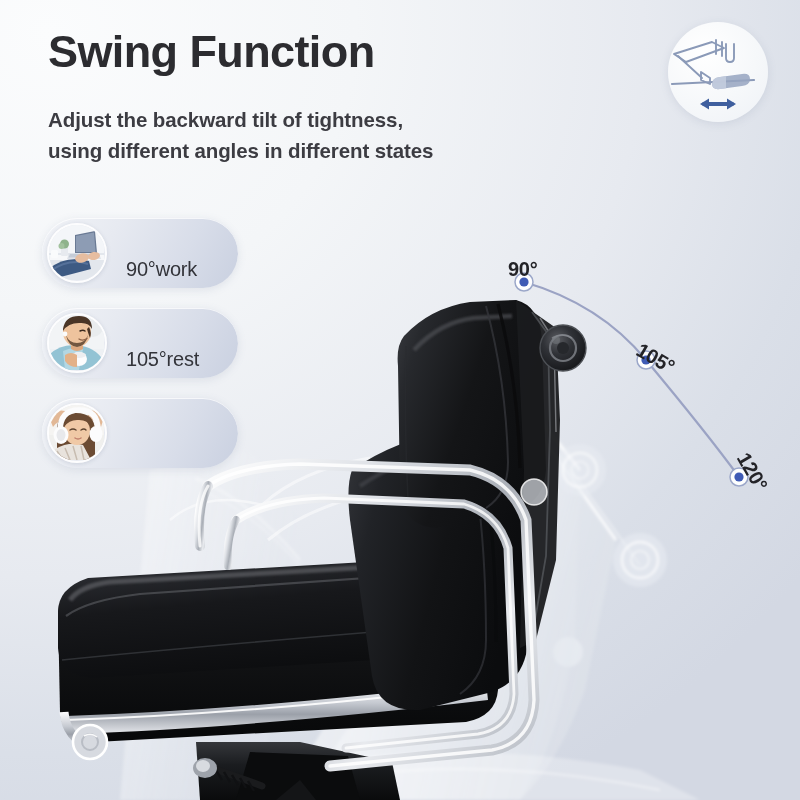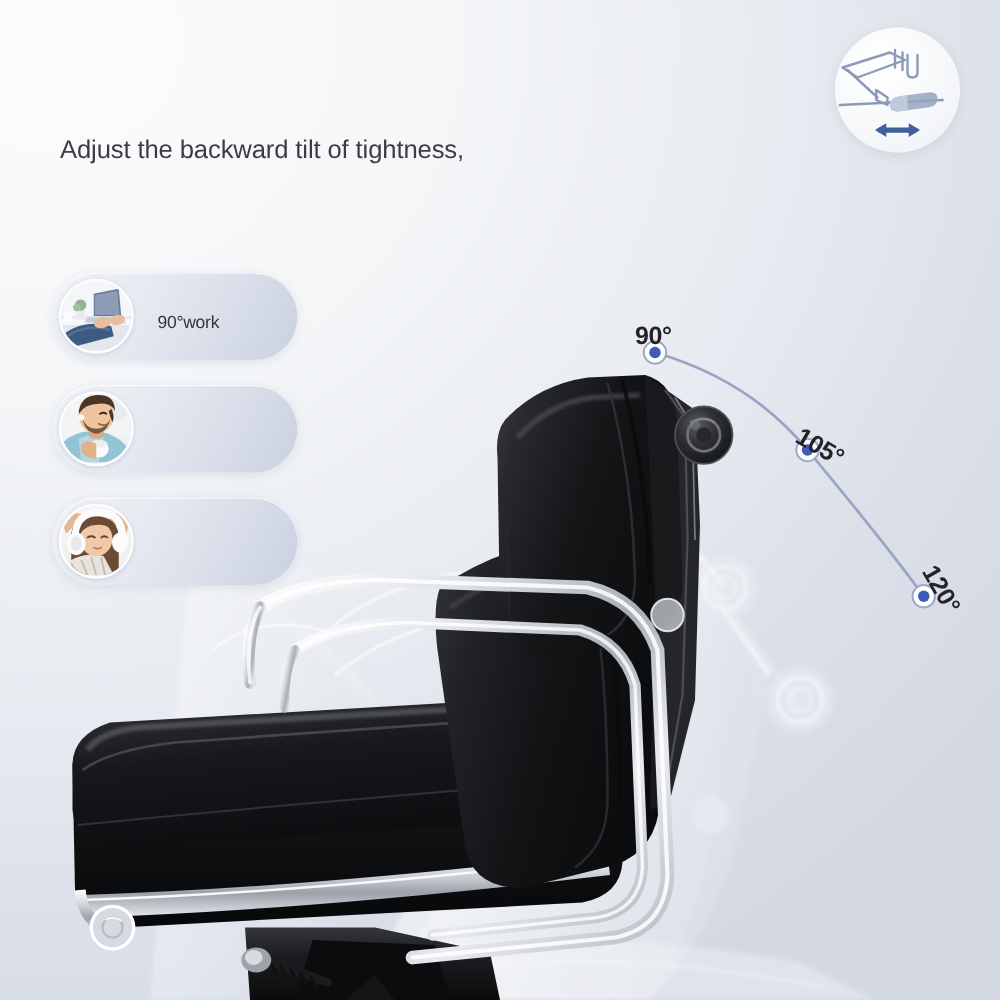--- a/index.html
+++ b/index.html
@@ -287,6 +287,7 @@
   <div class="ang-label" style="left:638px;top:337px;transform:rotate(30deg);">105°</div>
   <div class="ang-label" style="left:742px;top:443px;transform:rotate(60deg);">120°</div>
 
+  <div id="title">Swing Function</div>
   <div id="subtitle">
     <div>Adjust the backward tilt of tightness,</div>
   </div>

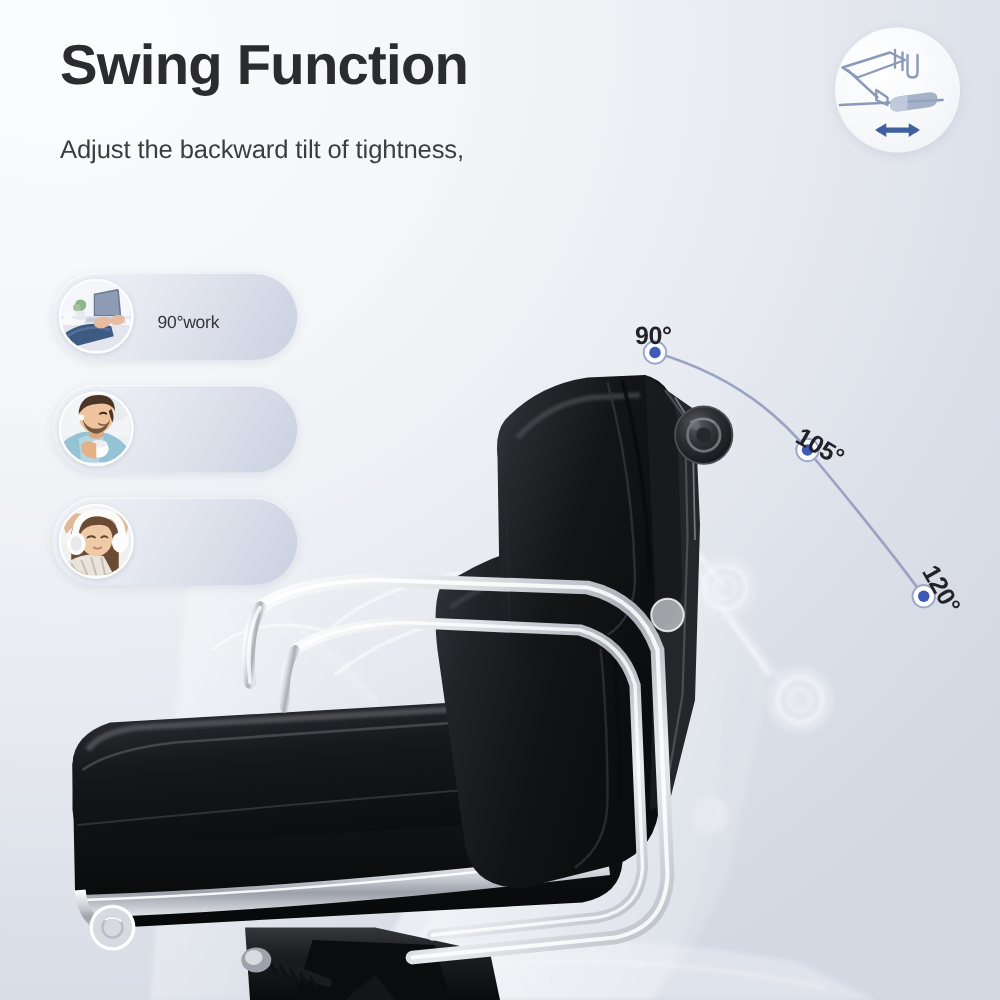--- a/index.html
+++ b/index.html
@@ -21,7 +21,7 @@
   }
   #subtitle{
     position:absolute;left:48px;top:104px;
-    font-size:20.5px;color:#3c3c42;line-height:1.52;font-weight:400;
+    font-size:20.5px;color:#3c3c42;line-height:1.52;font-weight:700;
     letter-spacing:-0.1px;
   }
   #subtitle div{white-space:nowrap;}

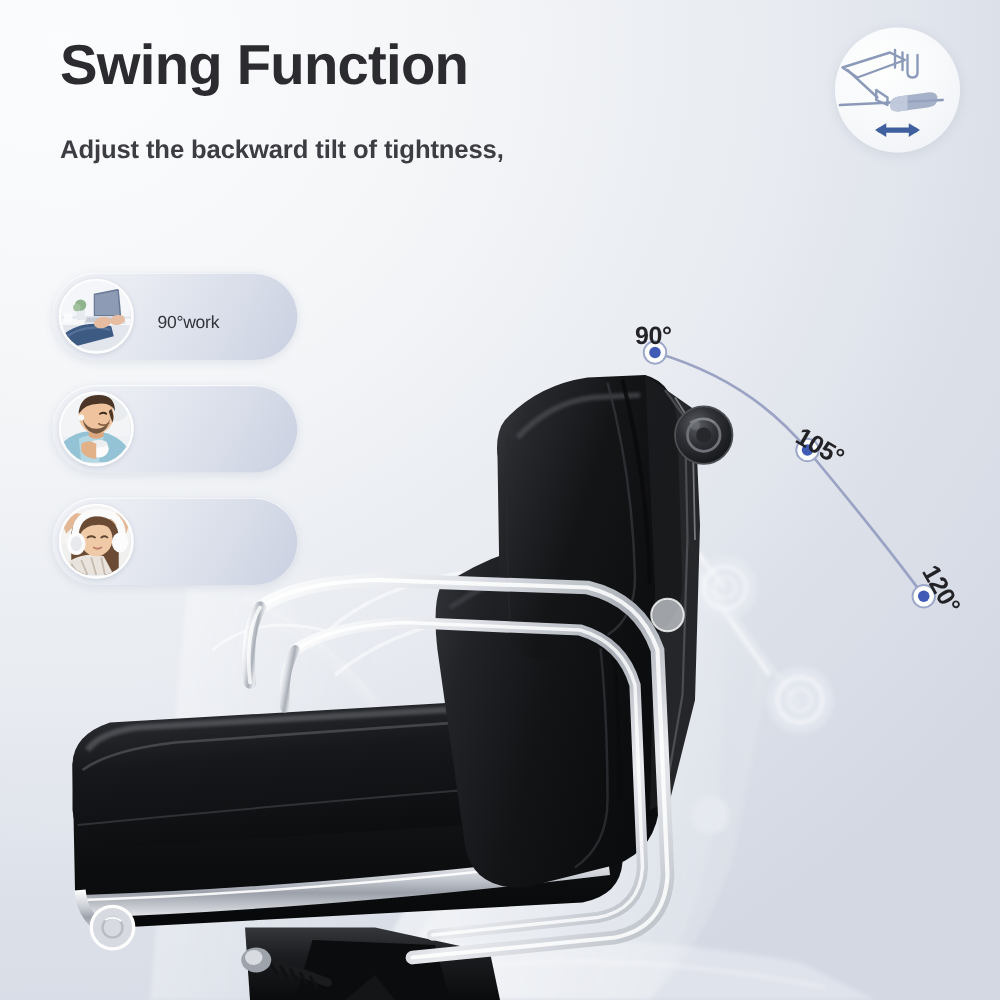--- a/index.html
+++ b/index.html
@@ -290,6 +290,7 @@
   <div id="title">Swing Function</div>
   <div id="subtitle">
     <div>Adjust the backward tilt of tightness,</div>
+    <div>using different angles in different states</div>
   </div>
 
   <div id="badge">

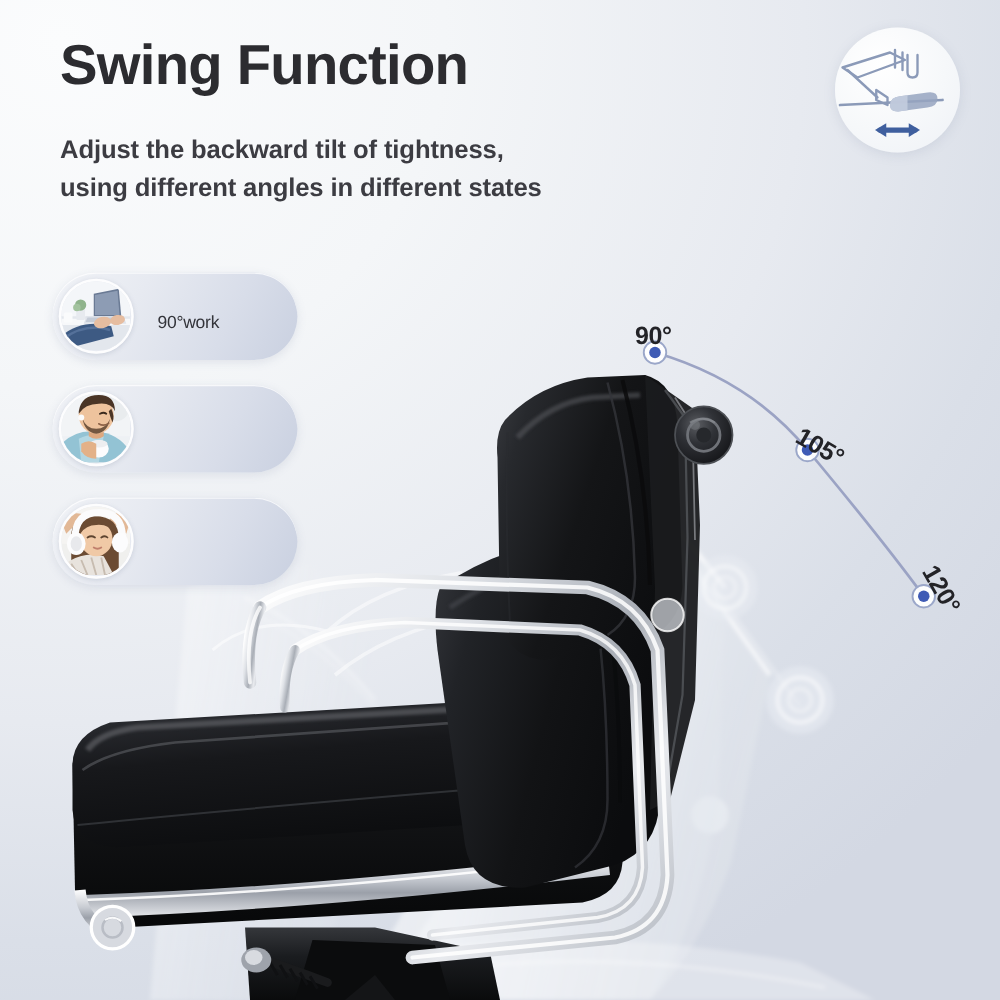--- a/index.html
+++ b/index.html
@@ -50,9 +50,9 @@
   }
   .pill-photo svg{display:block;}
   .pill-label{
-    position:absolute;left:84px;top:4px;height:70px;
+    position:absolute;left:84px;top:16px;height:70px;
     display:flex;align-items:center;
-    font-size:14px;color:#33343a;letter-spacing:-0.2px;white-space:nowrap;
+    font-size:20px;color:#33343a;letter-spacing:-0.2px;white-space:nowrap;
   }
 
   

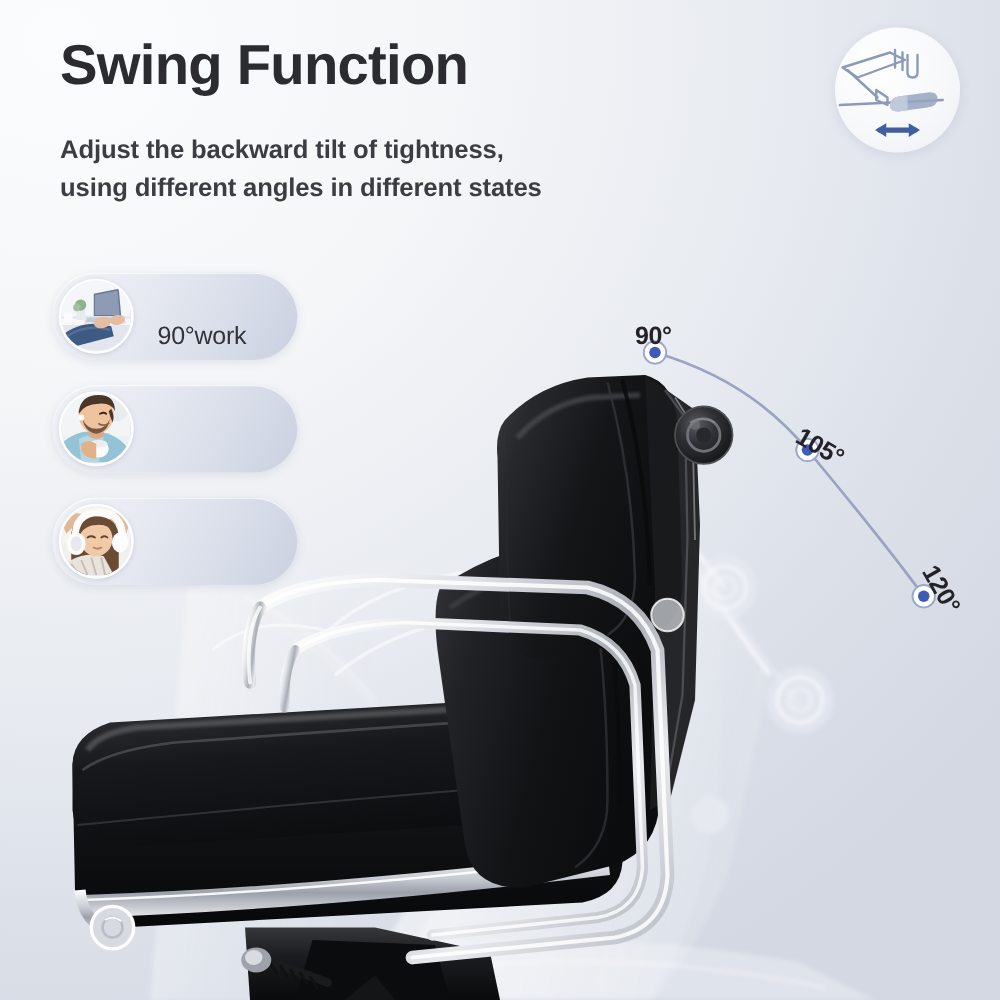--- a/index.html
+++ b/index.html
@@ -378,6 +378,7 @@
         <path d="M16 40 Q22 36 28 40 L28 52 Q20 52 16 46 Z" fill="#e3b188"></path>
       </svg>
     </div>
+    <div class="pill-label">105°rest</div>
   </div>
 
   <div class="pill" style="top:398px;">

